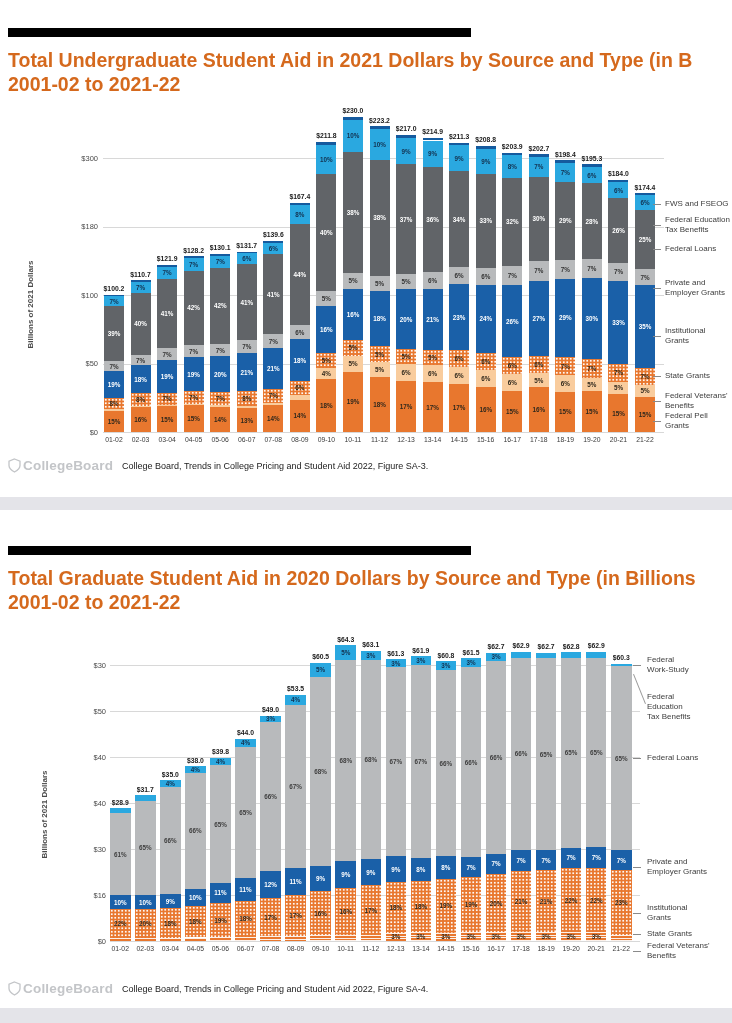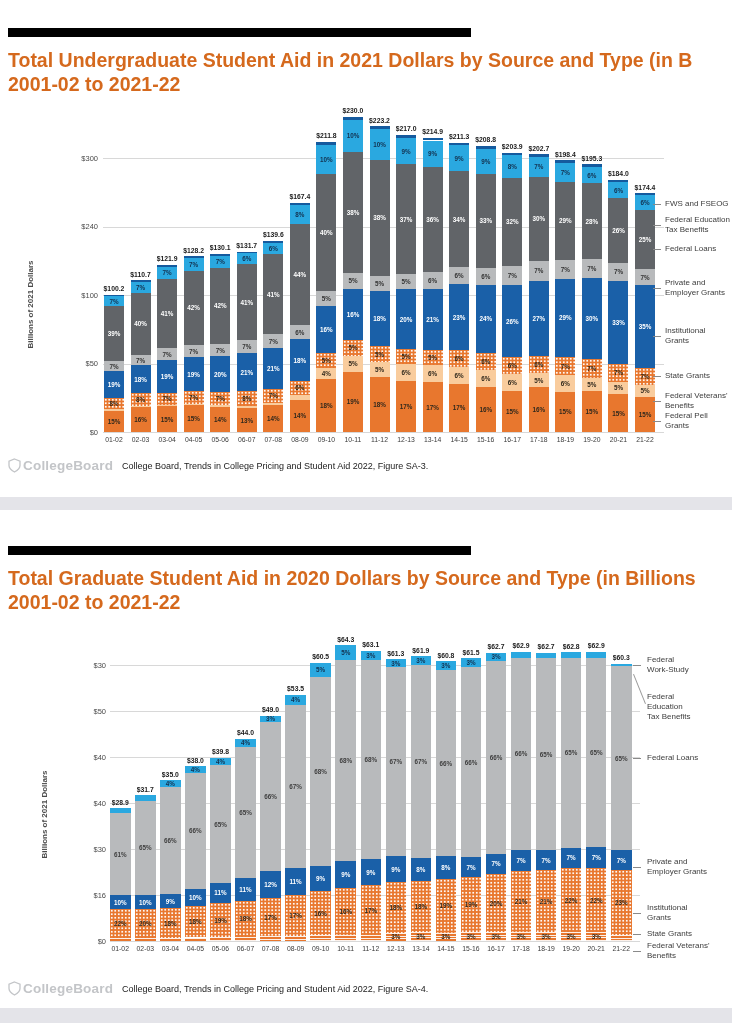--- a/index.html
+++ b/index.html
@@ -49,7 +49,7 @@
     <div class="gridline" style="left: 103px; width: 561px; top: 190px;"></div>
     <div class="ytick" style="left: 58px; top: 185.5px;">$100</div>
     <div class="gridline" style="left: 103px; width: 561px; top: 121.5px;"></div>
-    <div class="ytick" style="left: 58px; top: 117px;">$240</div>
+    <div class="ytick" style="left: 58px; top: 117px;">$180</div>
     <div class="gridline" style="left: 103px; width: 561px; top: 53px;"></div>
     <div class="ytick" style="left: 58px; top: 48.5px;">$300</div>
     <div class="ylabel" style="left: -20px; top: 195px; width: 100px; text-align: center;">Billions of 2021 Dollars</div>

